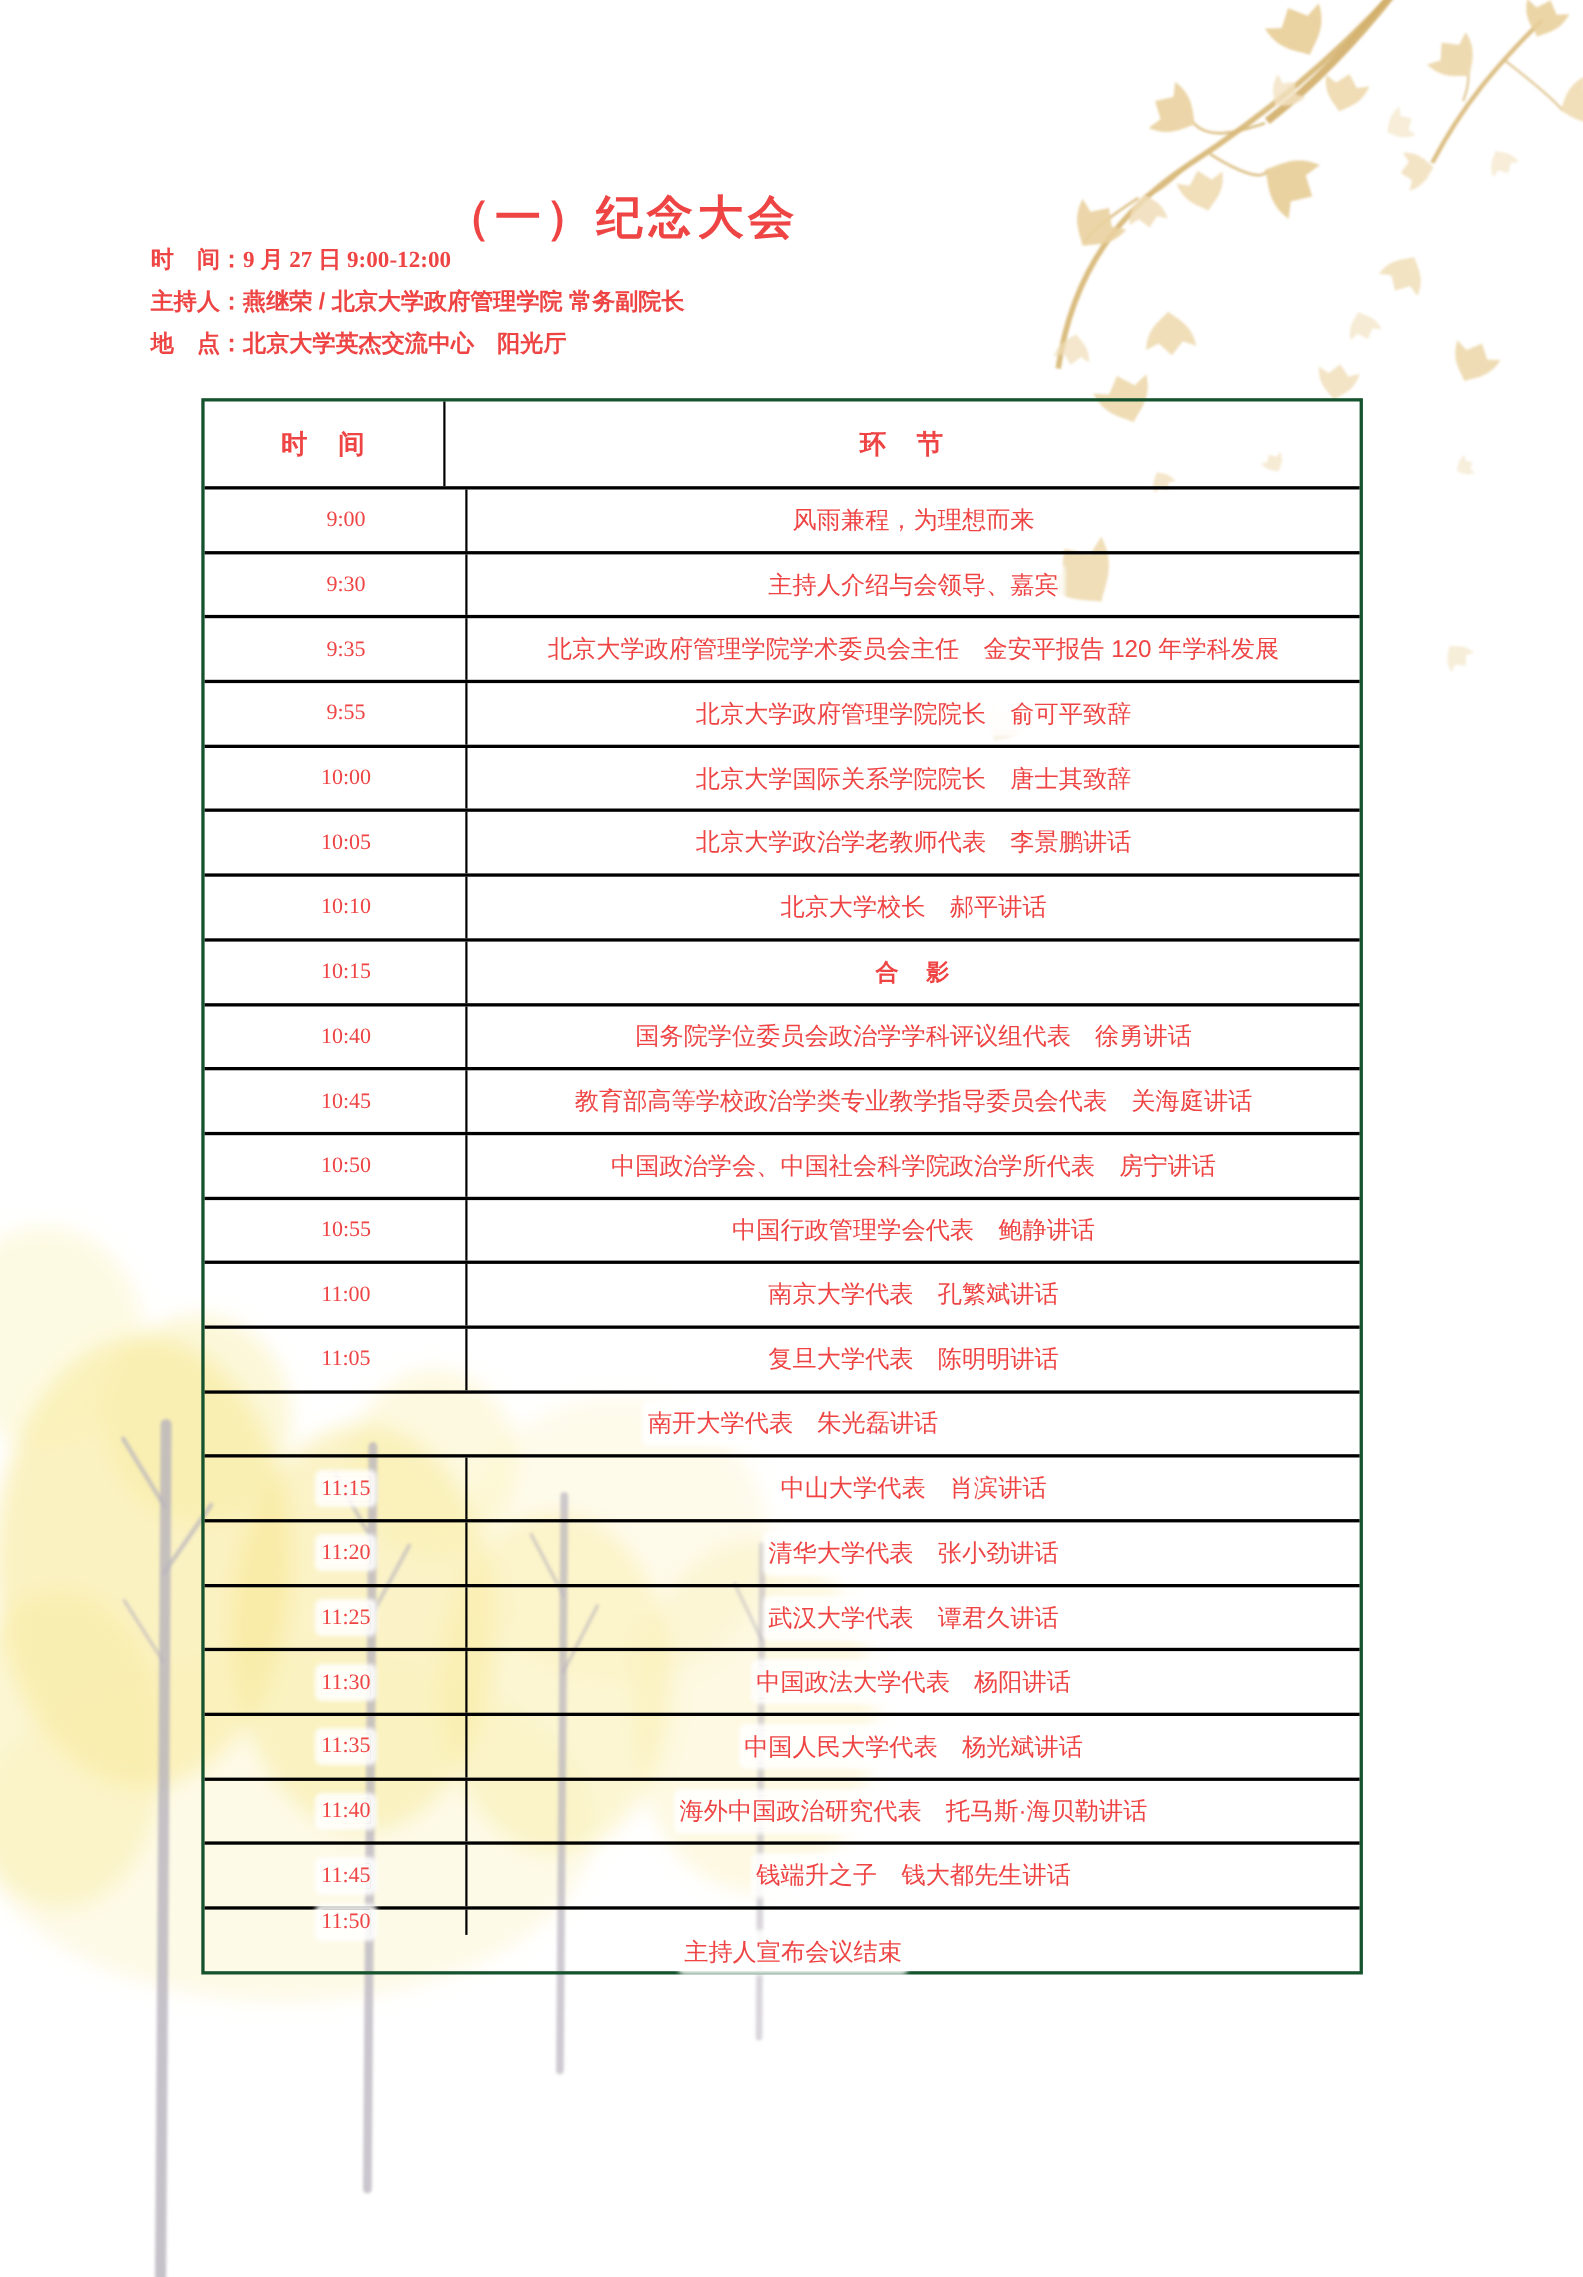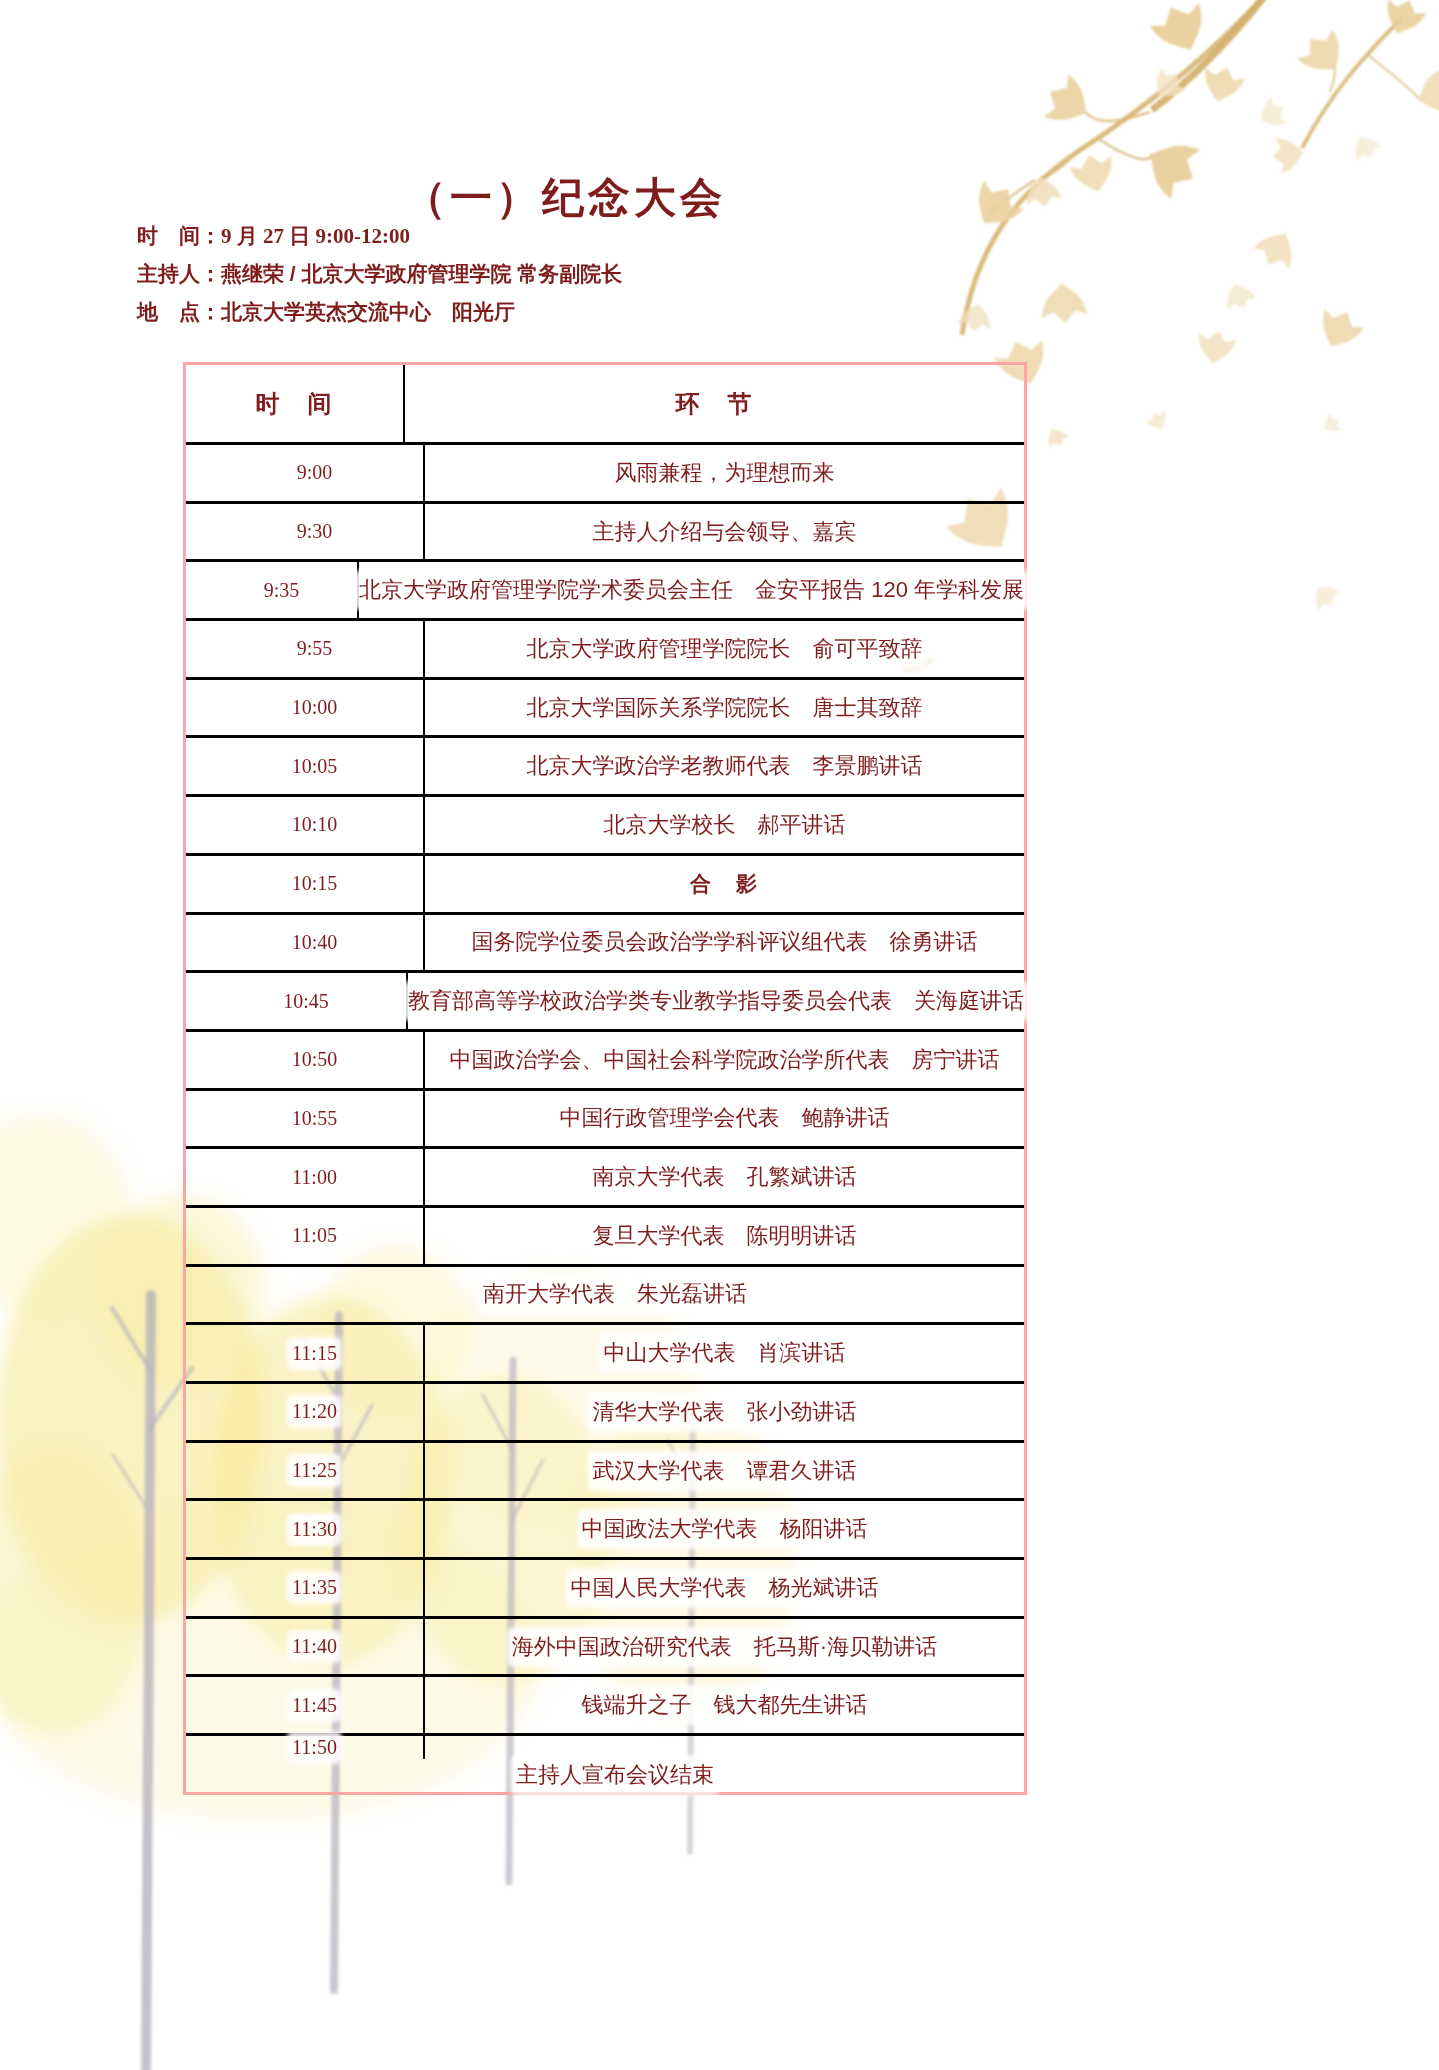--- a/index.html
+++ b/index.html
@@ -10,7 +10,7 @@
     background:#ffffff;
     overflow:hidden;
     font-family:"Liberation Sans","DejaVu Sans",sans-serif;
-    color:#7f1d1d;
+    color:#ef4444;
   }
   .decor{position:absolute;left:0;top:0;z-index:0;pointer-events:none;}
   .title{

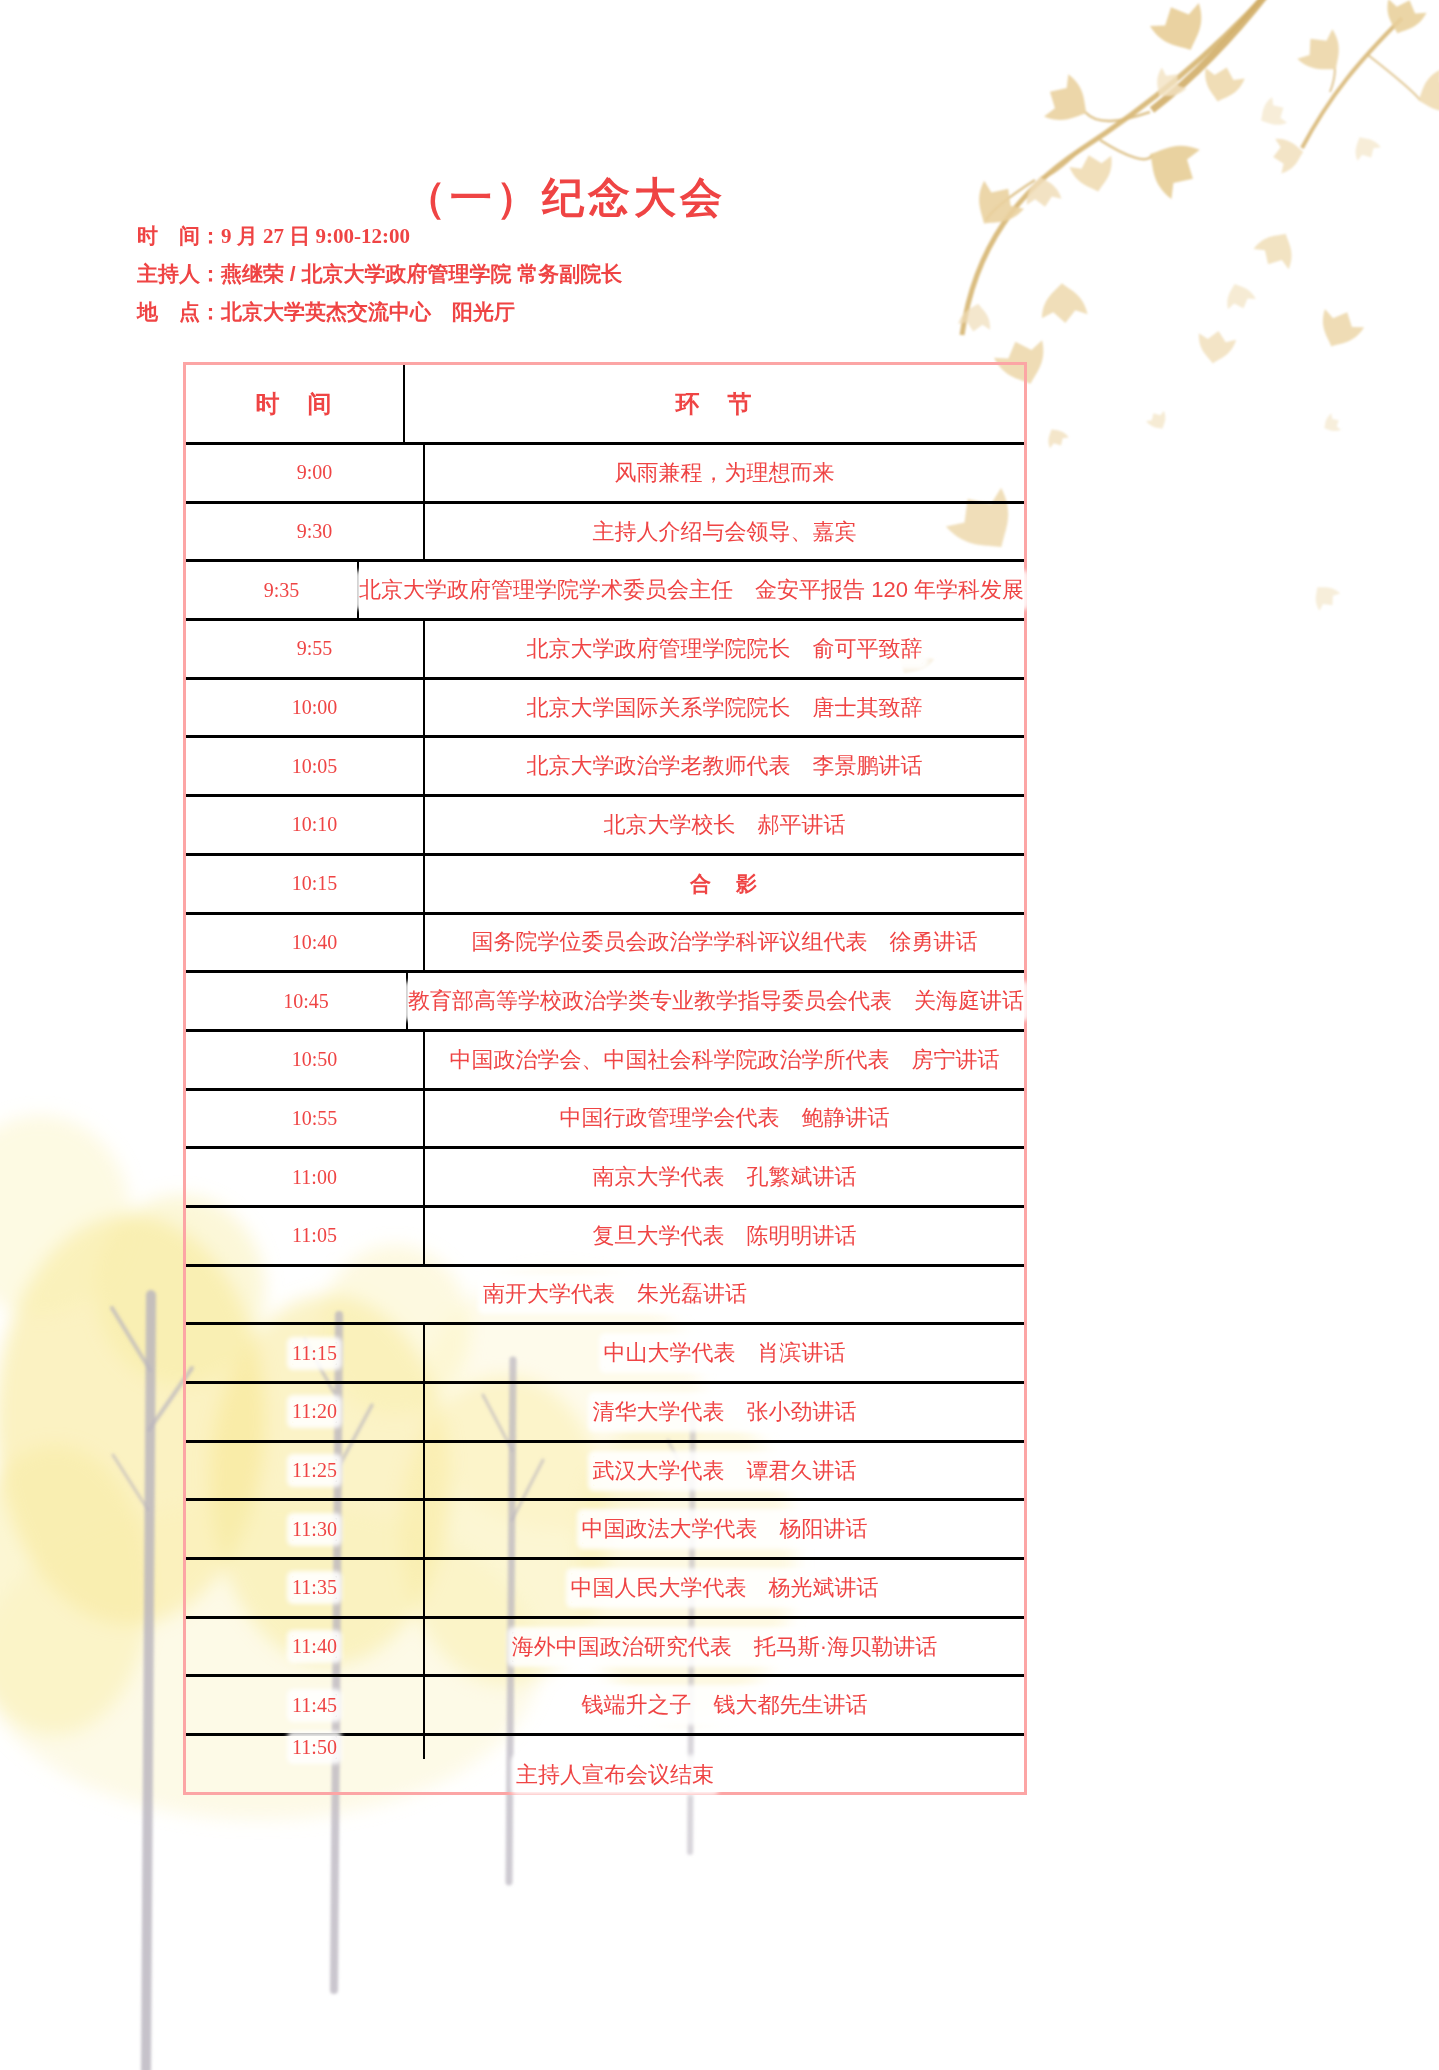--- a/index.html
+++ b/index.html
@@ -26,8 +26,8 @@
   }
   .info .num{font-family:"Liberation Serif","DejaVu Serif",serif;}
   .schedule{
-    position:absolute;left:183px;top:362px;width:844px;
-    border:3px solid #fca5a5;box-sizing:border-box;
+    position:absolute;left:183px;top:362px;width:1056px;
+    border:3px solid #14532d;box-sizing:border-box;
     z-index:1;
     background:transparent;
   }

